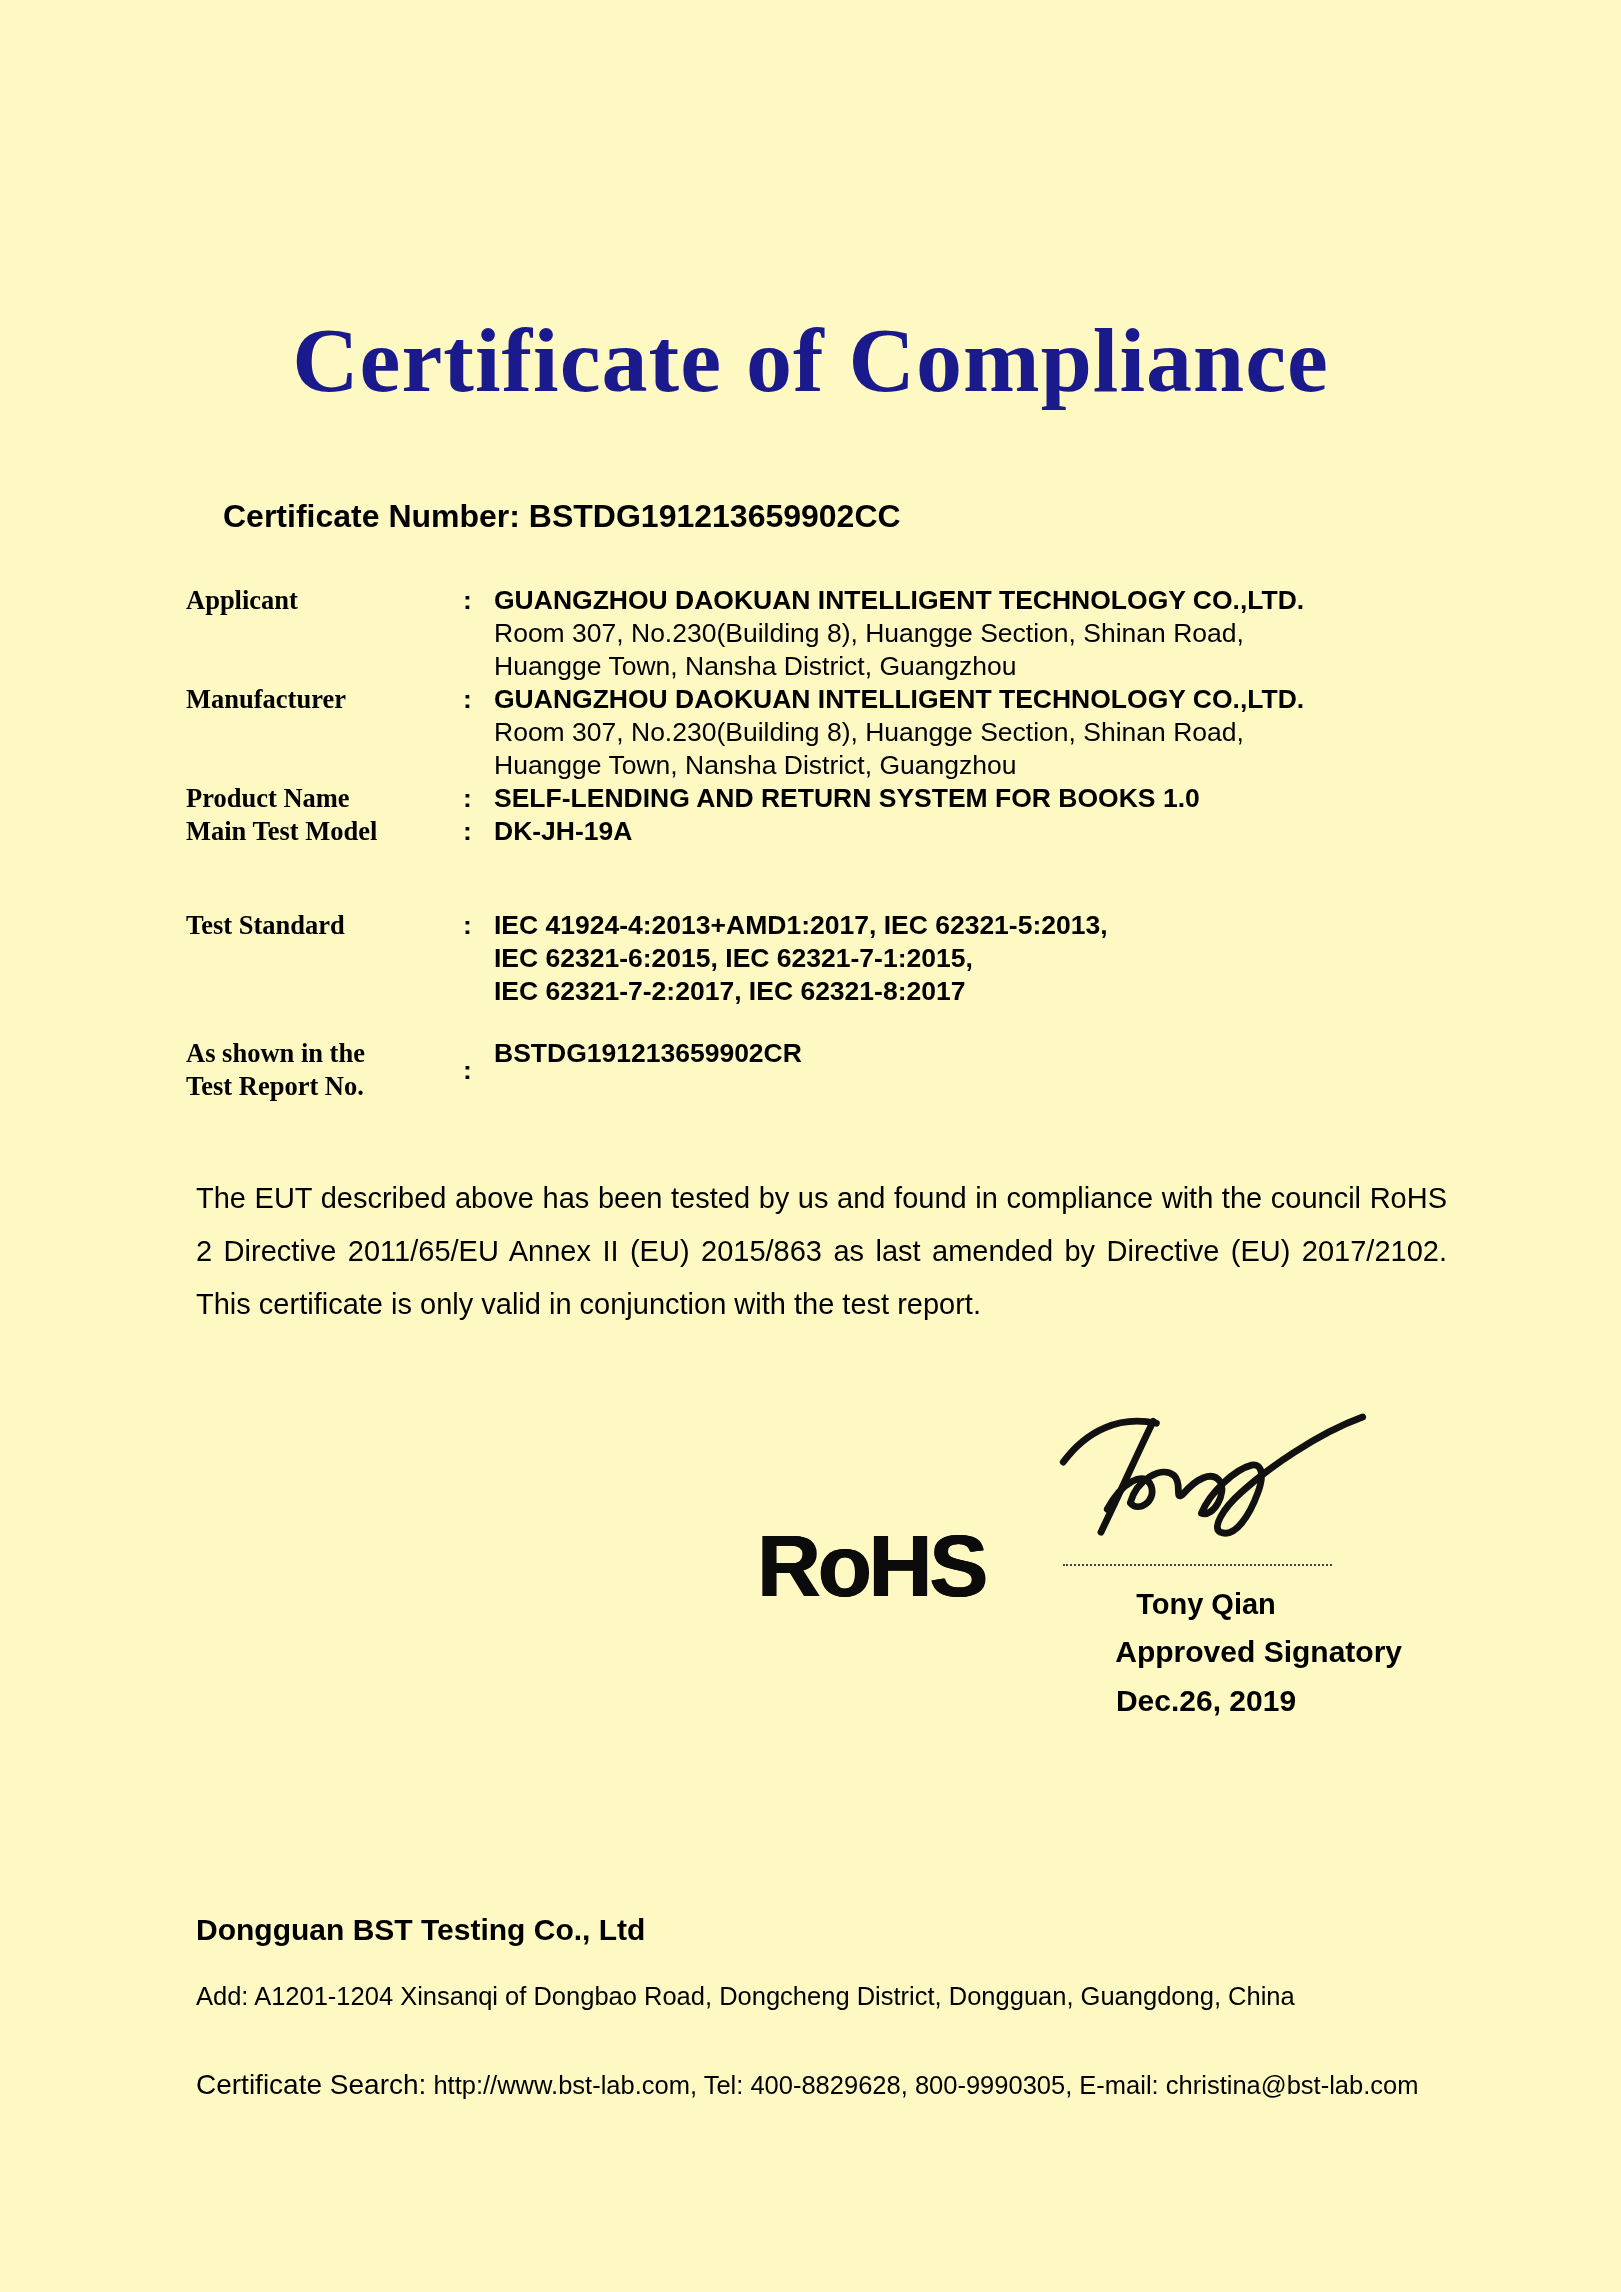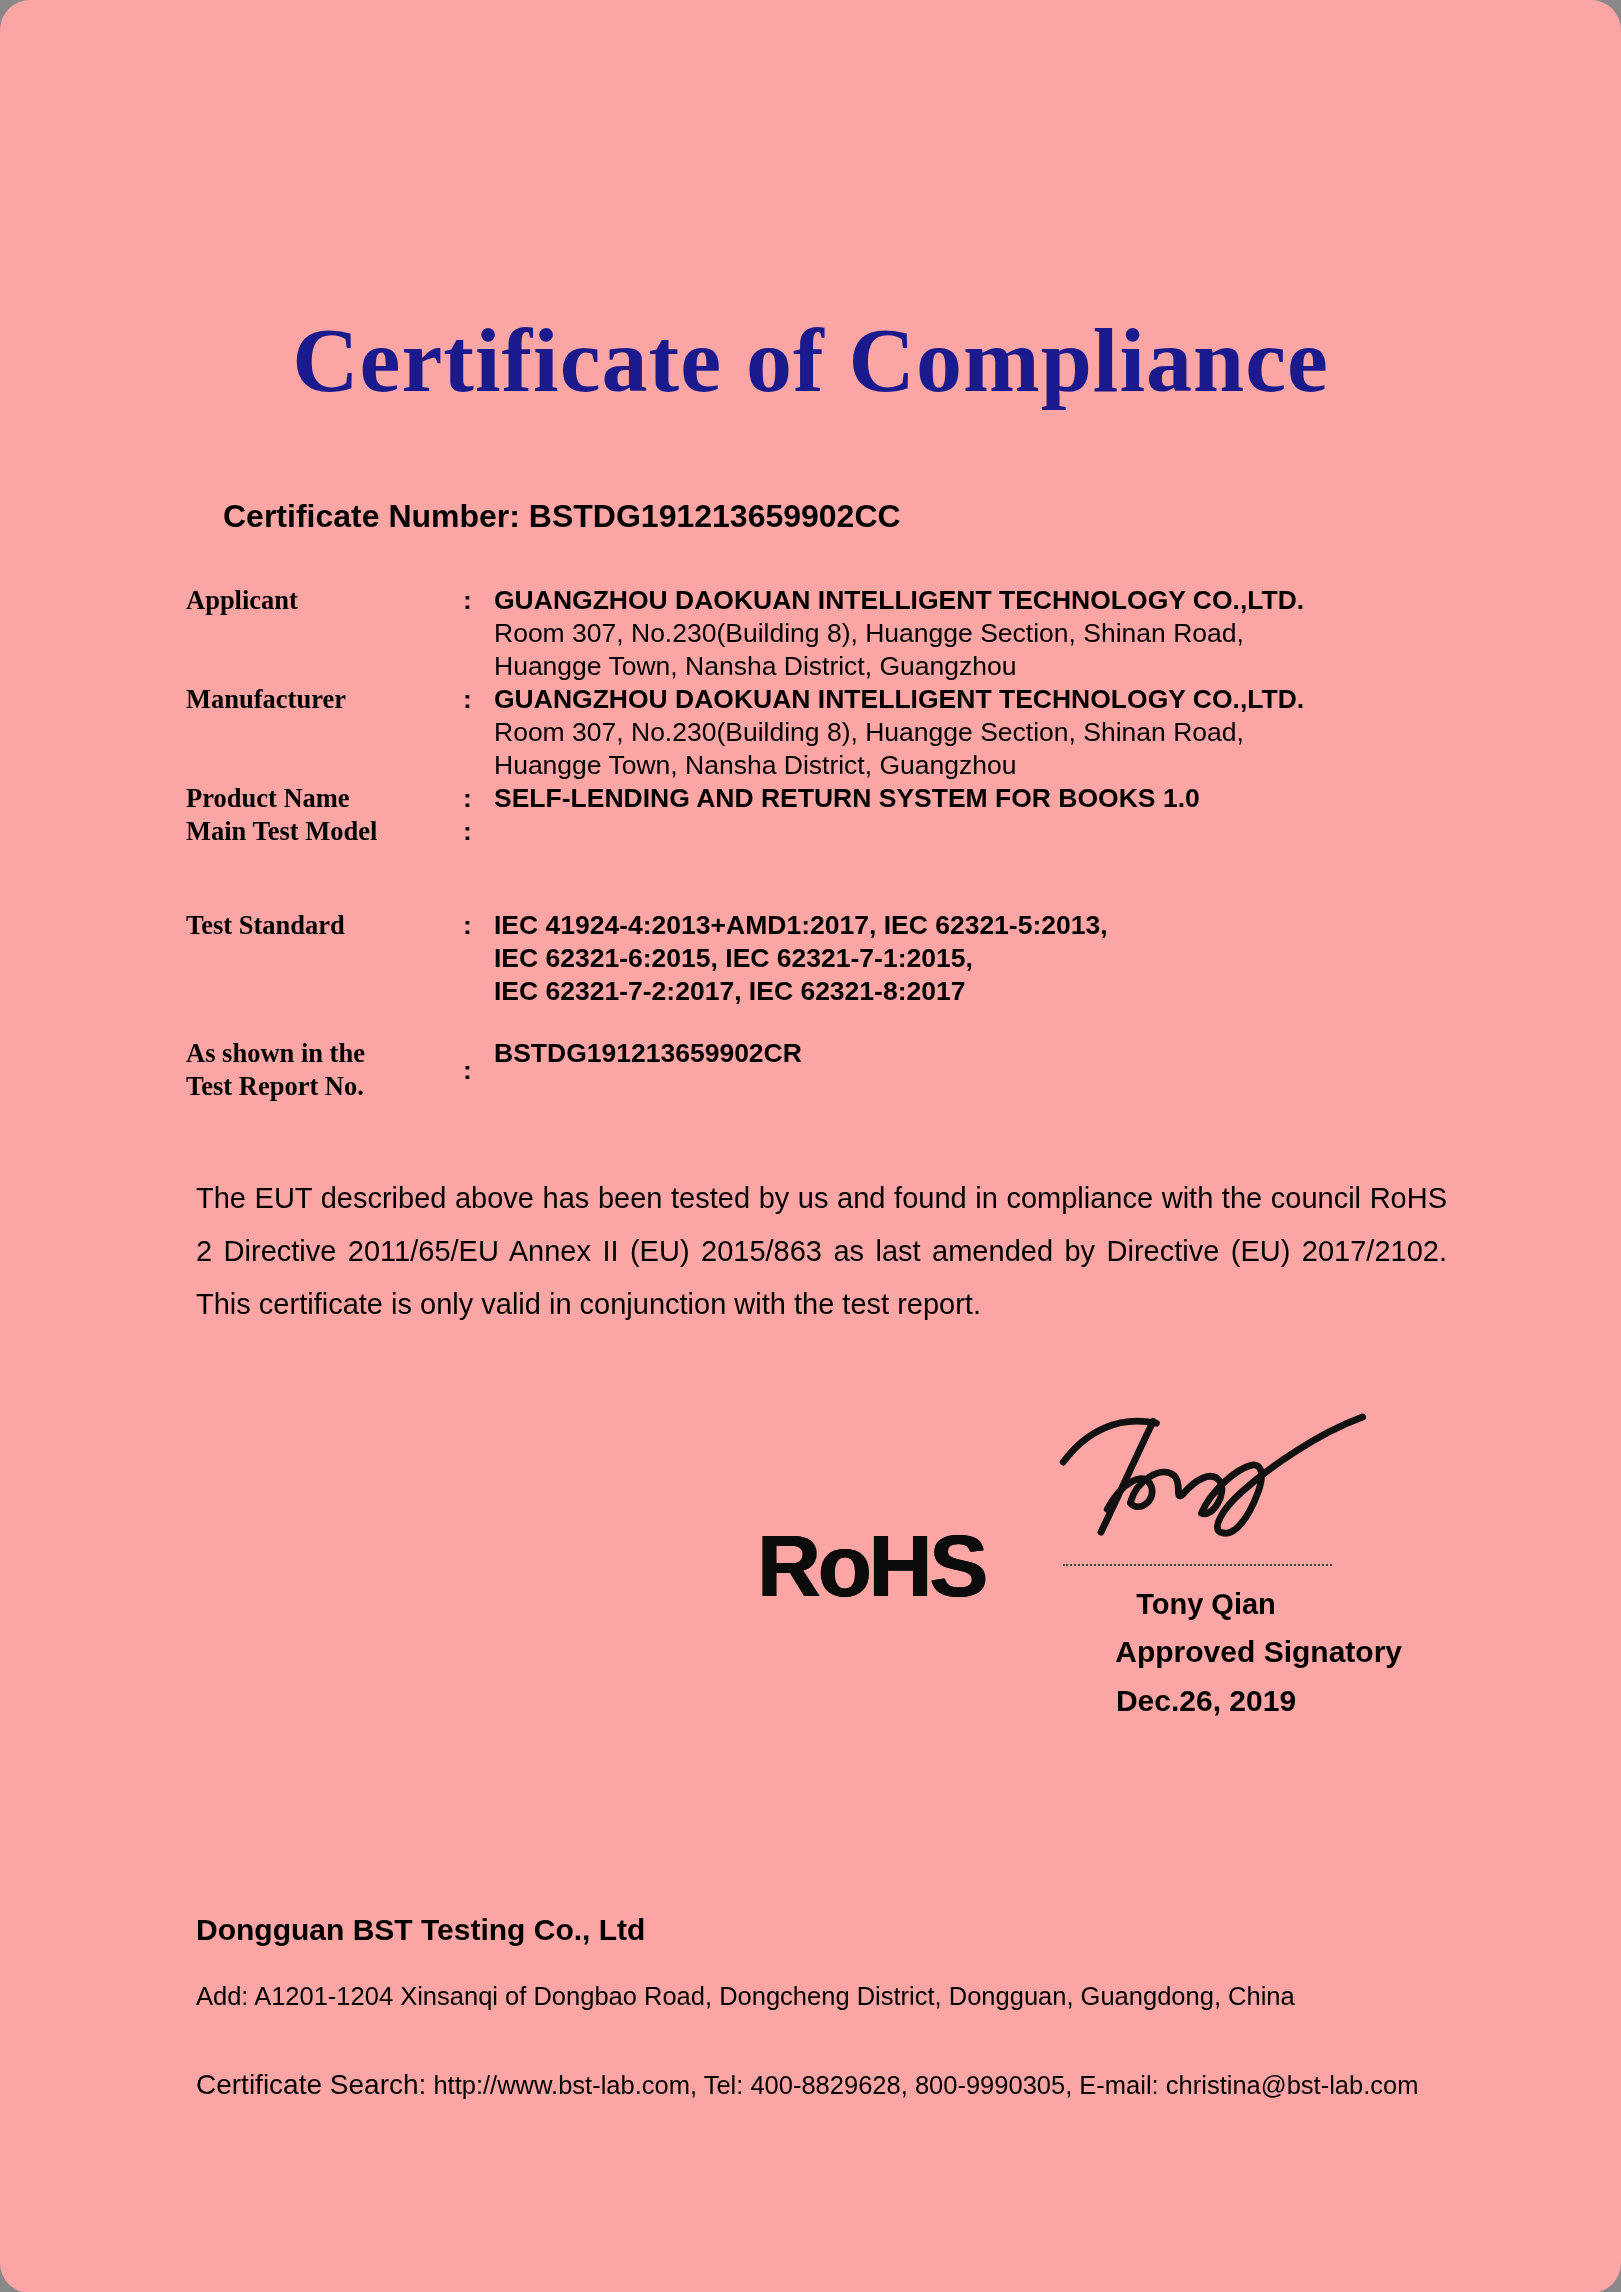--- a/index.html
+++ b/index.html
@@ -7,11 +7,10 @@
     position:relative;
     width:1621px;height:2293px;
     margin:0 auto;
-    background:#fca5a5;
+    background:#fef9c3;
     font-family:"Liberation Sans", sans-serif;
     color:#000;
     overflow:hidden;
-    border-radius:30px;
   }
   
   .title{

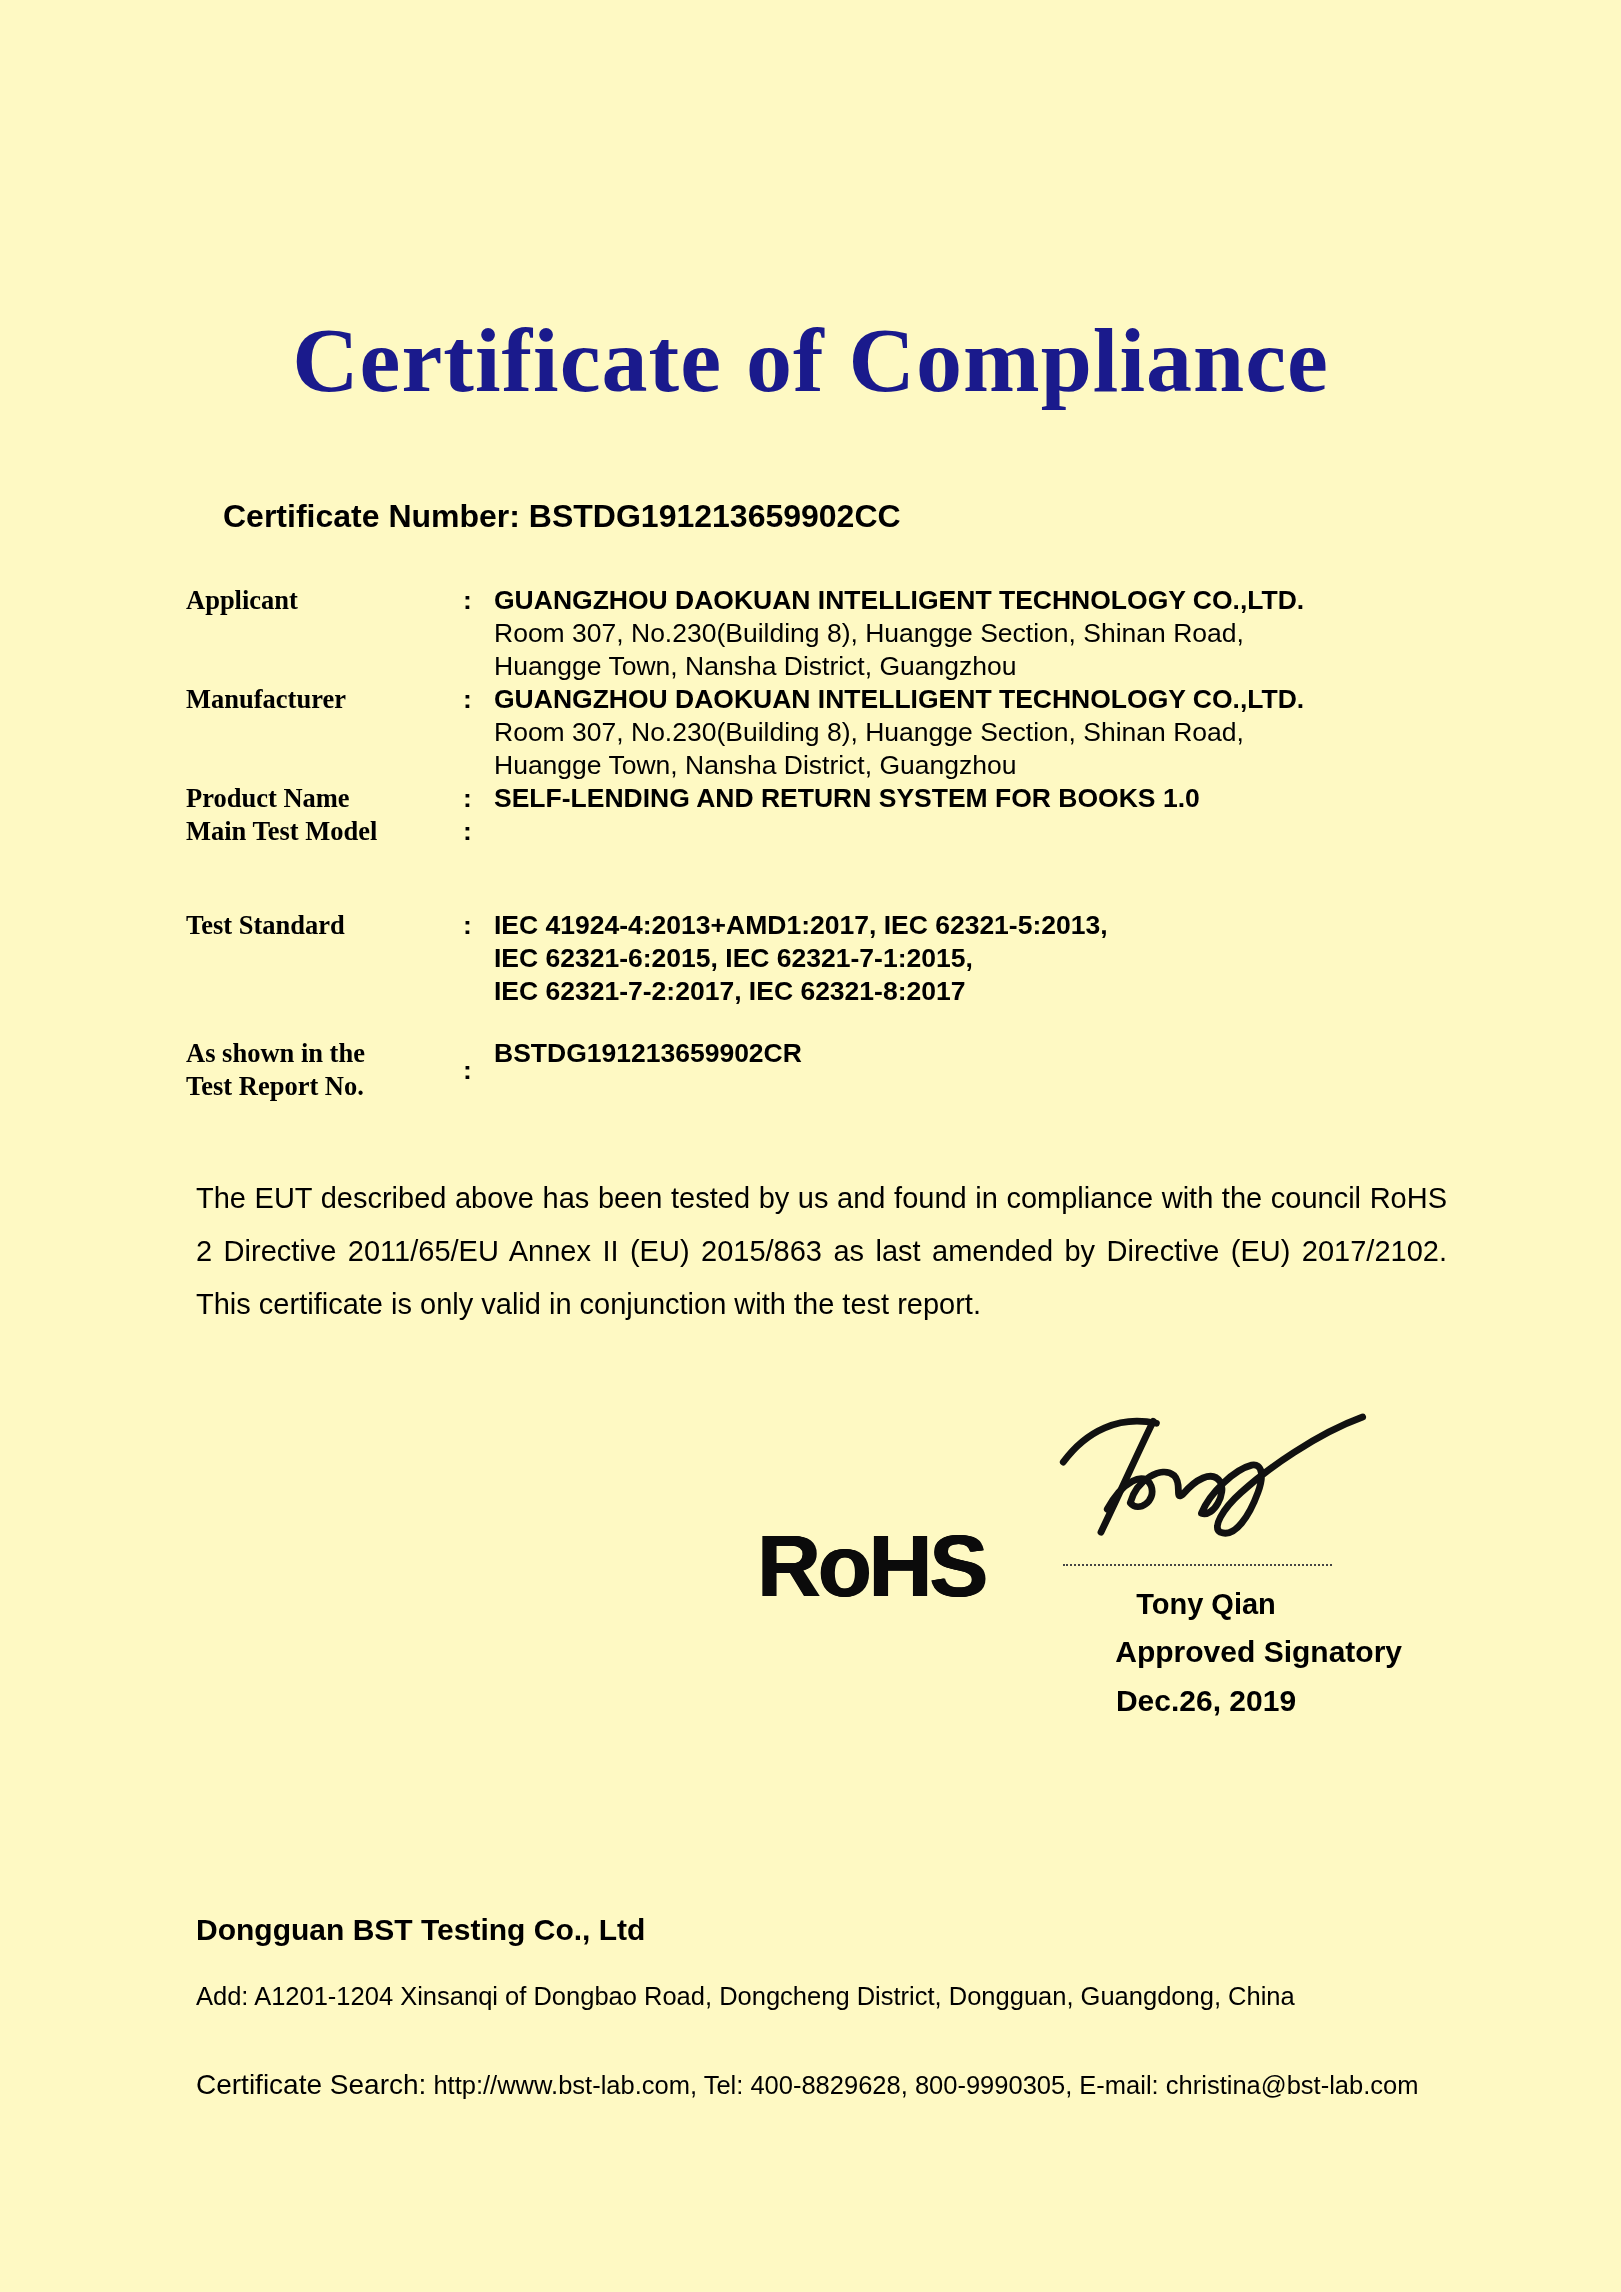--- a/index.html
+++ b/index.html
@@ -128,6 +128,9 @@
     <div class="frow">
       <div class="flabel">Main Test Model</div>
       <div class="fcolon">:</div>
+      <div class="fvalue">
+        <div class="line bold">DK-JH-19A</div>
+      </div>
     </div>
 
     <div class="frow row-teststd">

